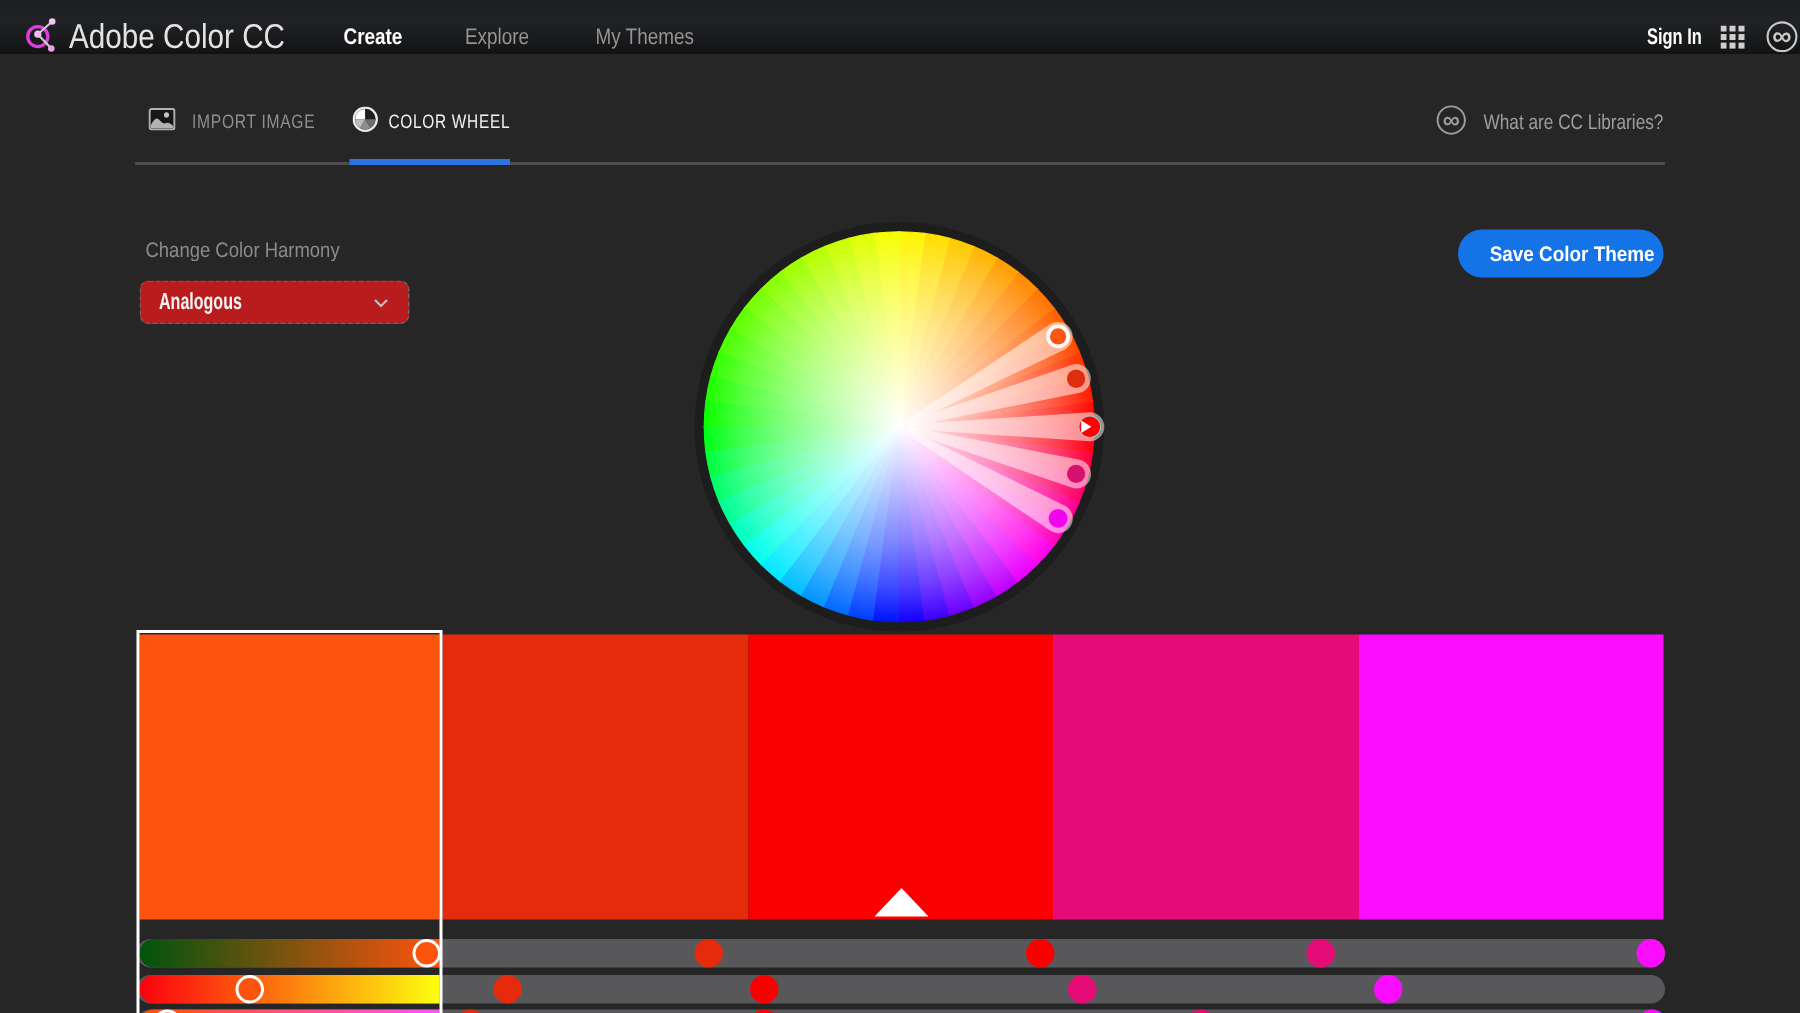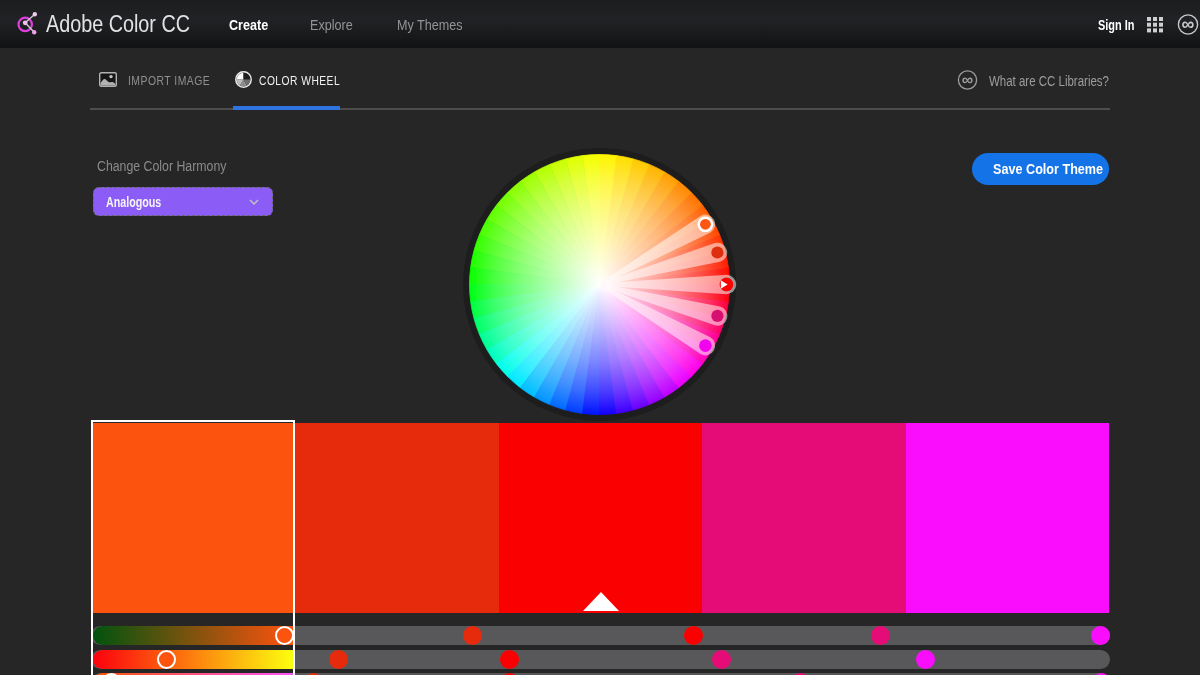--- a/index.html
+++ b/index.html
@@ -5,7 +5,7 @@
 html,body{width:1200px;height:675px;overflow:hidden;background:#262626;
 font-family:"Liberation Sans",sans-serif}
 .abs{position:absolute}
-#topbar{position:absolute;left:0;top:0;width:1200px;height:48px;background:linear-gradient(180deg,#1c1d1e 0%,#212225 40%,#17181a 80%,#121213 100%)}
+#topbar{position:absolute;left:0;top:0;width:1200px;height:36px;background:linear-gradient(180deg,#1c1d1e 0%,#212225 40%,#17181a 80%,#121213 100%)}
 #logo-text{position:absolute;left:46px;top:11px;font-size:23px;color:#e2e2e2;transform:scaleX(0.86);transform-origin:left center}
 .nav{position:absolute;top:16px;font-size:15px;color:#949494;transform:scaleX(0.84);transform-origin:left center}
 #tabbar{position:absolute;left:0;top:48px;width:1200px;height:60px;background:#262626}

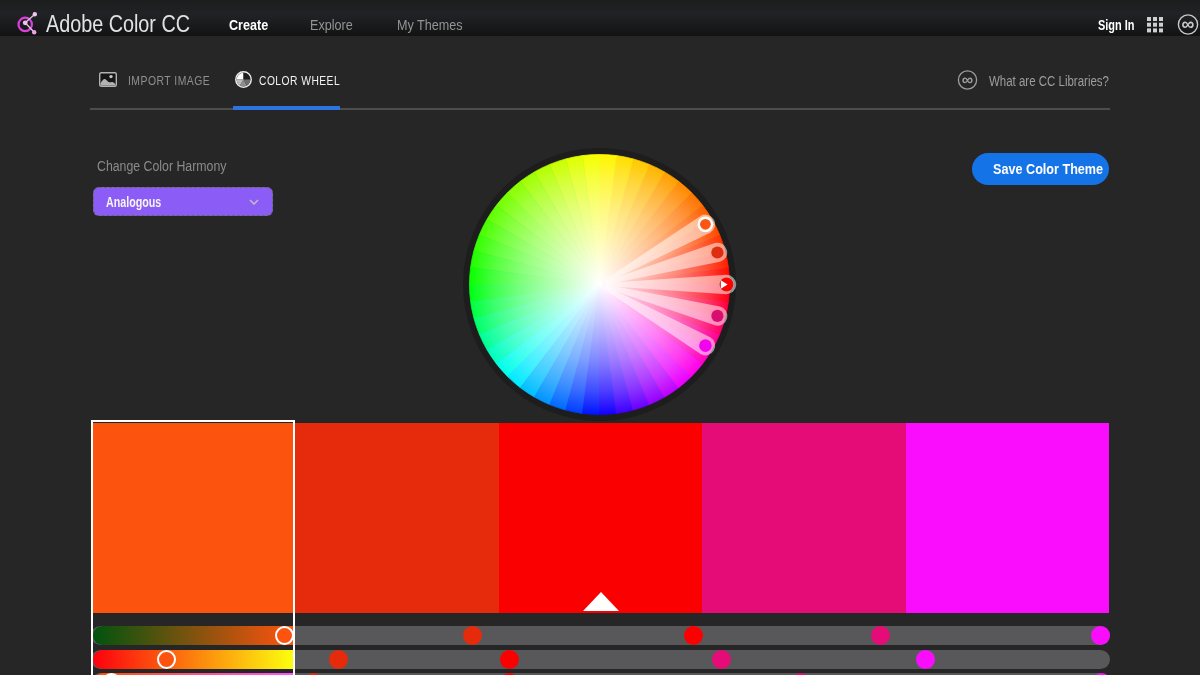--- a/index.html
+++ b/index.html
@@ -14,7 +14,7 @@
 #blueline{position:absolute;left:233px;top:106px;width:107px;height:4px;background:#2e74e0;z-index:2}
 #label{position:absolute;left:97px;top:158px;font-size:14px;color:#8b8b8b;transform:scaleX(0.88);transform-origin:left center}
 #dd{position:absolute;left:93px;top:187px;width:180px;height:29px;border:1px dashed #686868;
-border-radius:6px;background:#8b5cf6}
+border-radius:6px;background:#b91c1c}
 #dd span{position:absolute;left:12px;top:5px;font-size:15.5px;font-weight:bold;color:#f5f5f5;transform:scaleX(0.69);transform-origin:left center}
 #savebtn{position:absolute;left:972px;top:153px;width:137px;height:32px;border-radius:16px;
 background:#1573e8;color:#fff;font-weight:bold;font-size:14px;text-align:right;line-height:32px}

